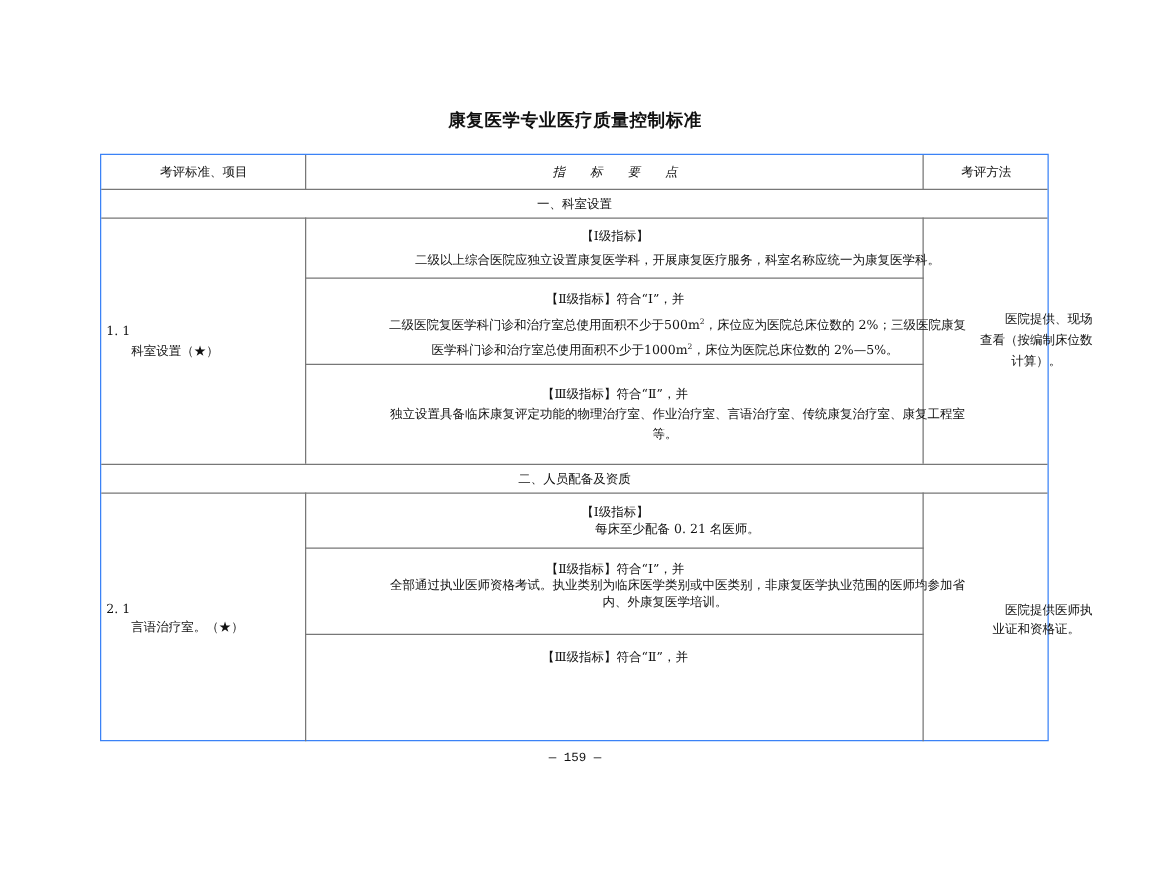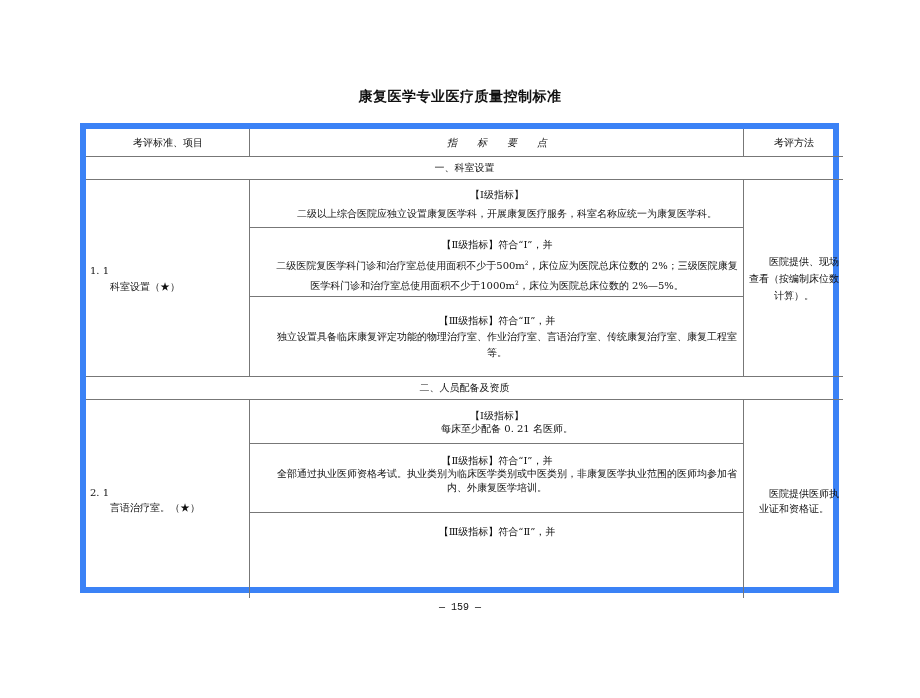--- a/index.html
+++ b/index.html
@@ -8,7 +8,7 @@
   .page-title { position: absolute; left: 0; width: 920px; top: 88px; text-align: center;
                 font-family: Liberation Sans, sans-serif; font-size: 14px; font-weight: bold; letter-spacing: 0.5px; }
   .table { position: absolute; left: 80px; top: 123px; width: 759px; height: 470px;
-           border: 6px solid #3b82f6; box-sizing: border-box; }
+           border: 1px solid #3b82f6; box-sizing: border-box; }
   .abs { position: absolute; box-sizing: border-box; }
   .hline { position: absolute; height: 0; border-top: 1px solid #777; }
   .vline { position: absolute; width: 0; border-left: 1px solid #777; }

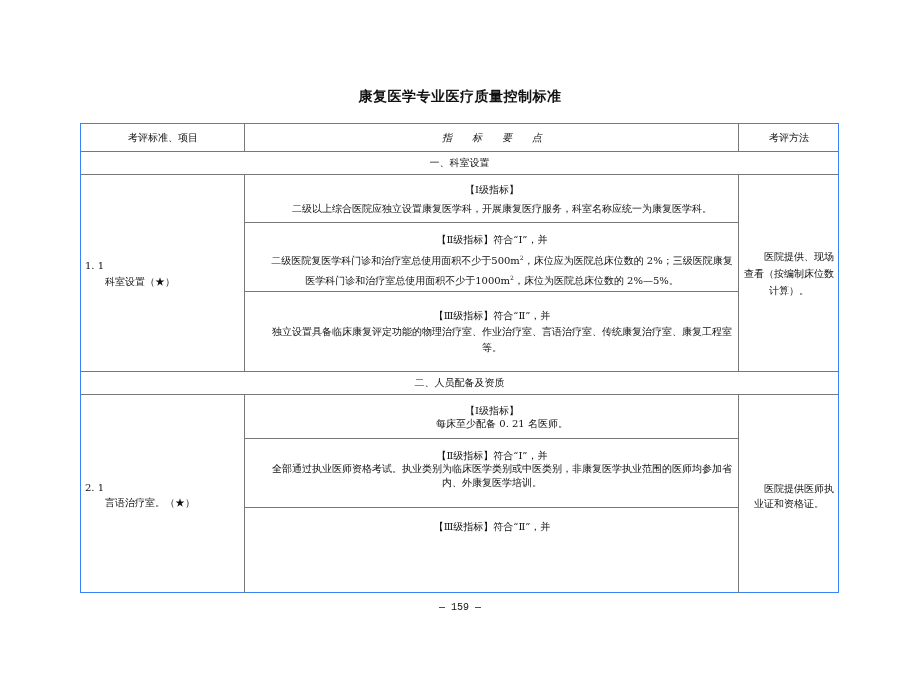--- a/index.html
+++ b/index.html
@@ -14,7 +14,7 @@
   .vline { position: absolute; width: 0; border-left: 1px solid #777; }
   .hdr { font-family: "DejaVu Sans", "Liberation Sans", sans-serif; font-size: 10px; text-align: center; }
   .txt { font-size: 10px; line-height: 15px; text-align: center; }
-  .indent { text-indent: 2em; }
+  .indent { text-indent: 2em; margin-left: 40px; }
   .page-number { position: absolute; left: 0; width: 920px; top: 602px; text-align: center;
                  font-size: 10px; font-family: Liberation Mono, monospace; }
   sup { font-size: 6px; }

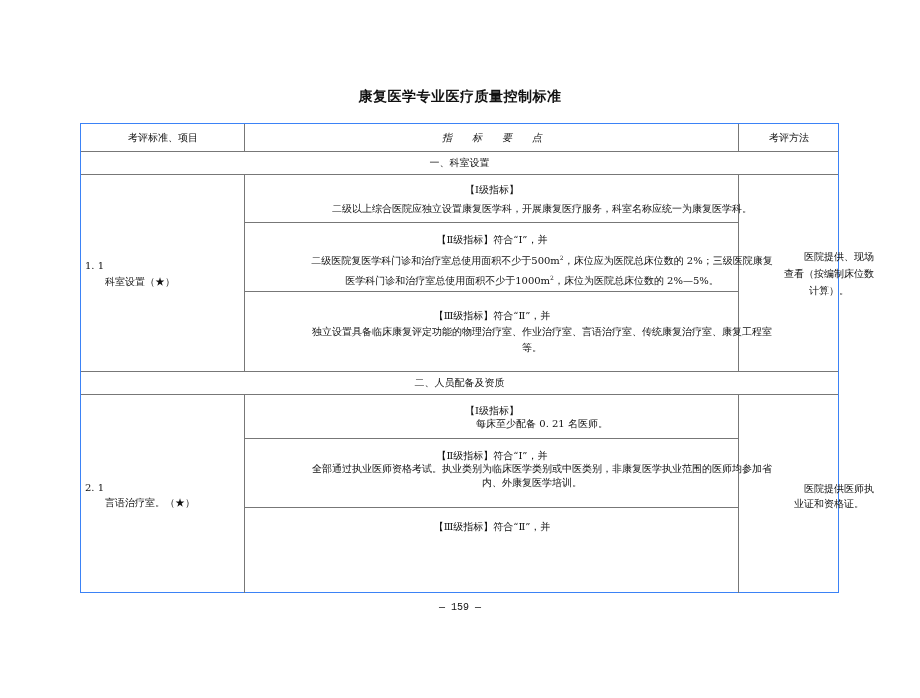--- a/index.html
+++ b/index.html
@@ -52,7 +52,7 @@
   <div class="abs txt" style="left:168px;top:184px;width:486px;">【Ⅲ级指标】符合“Ⅱ”，并</div>
   <div class="abs txt indent" style="left:168px;top:200px;width:486px;line-height:16px;">独立设置具备临床康复评定功能的物理治疗室、作业治疗室、言语治疗室、传统康复治疗室、康复工程室等。</div>
 
-  <div class="abs txt indent" style="left:662px;top:124px;width:92px;line-height:17px;">医院提供、现场查看（按编制床位数计算）。</div>
+  <div class="abs txt indent" style="left:662px;top:124px;width:92px;line-height:17px;font-family:Liberation Mono, monospace;">医院提供、现场查看（按编制床位数计算）。</div>
 
   <div class="hline" style="left:0;top:247px;width:757px;"></div>
 

